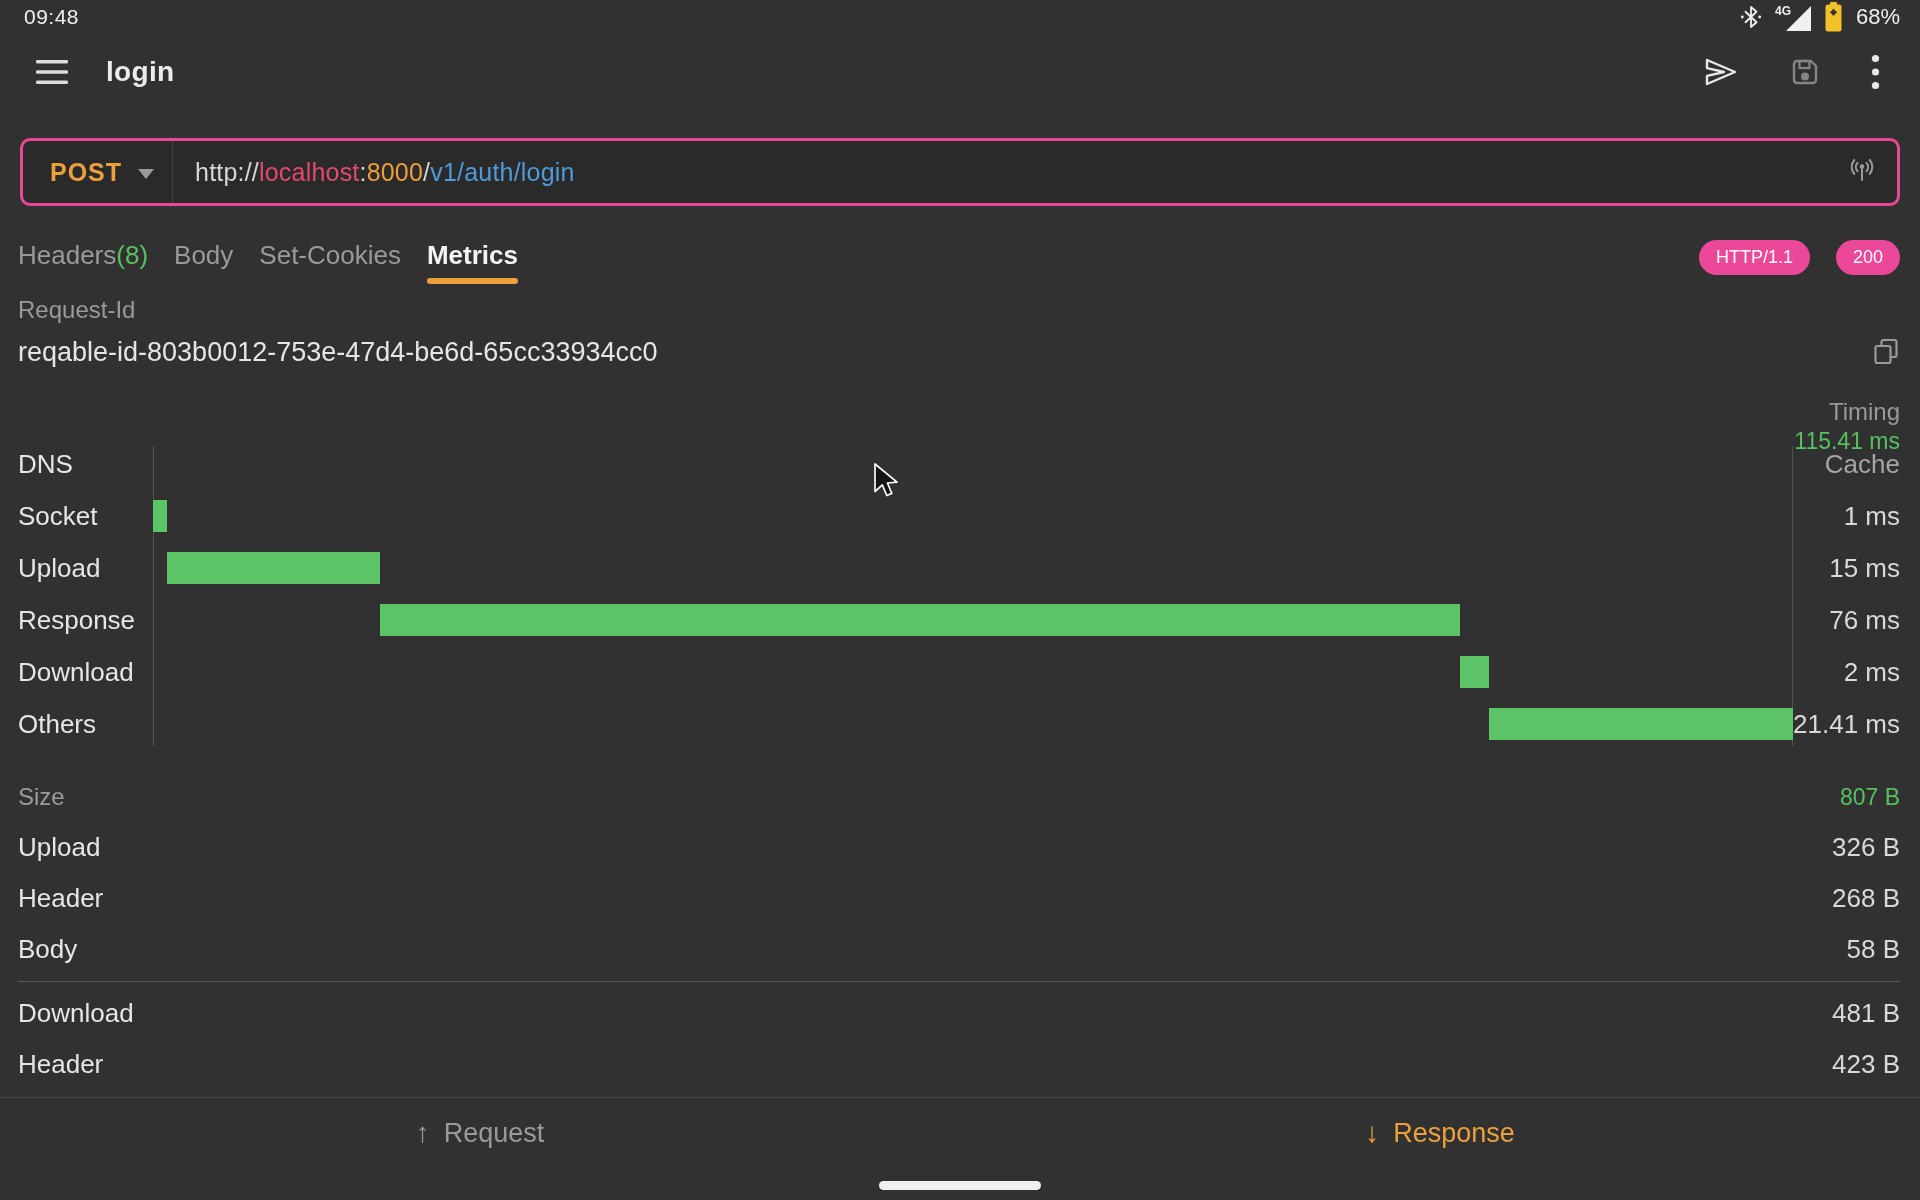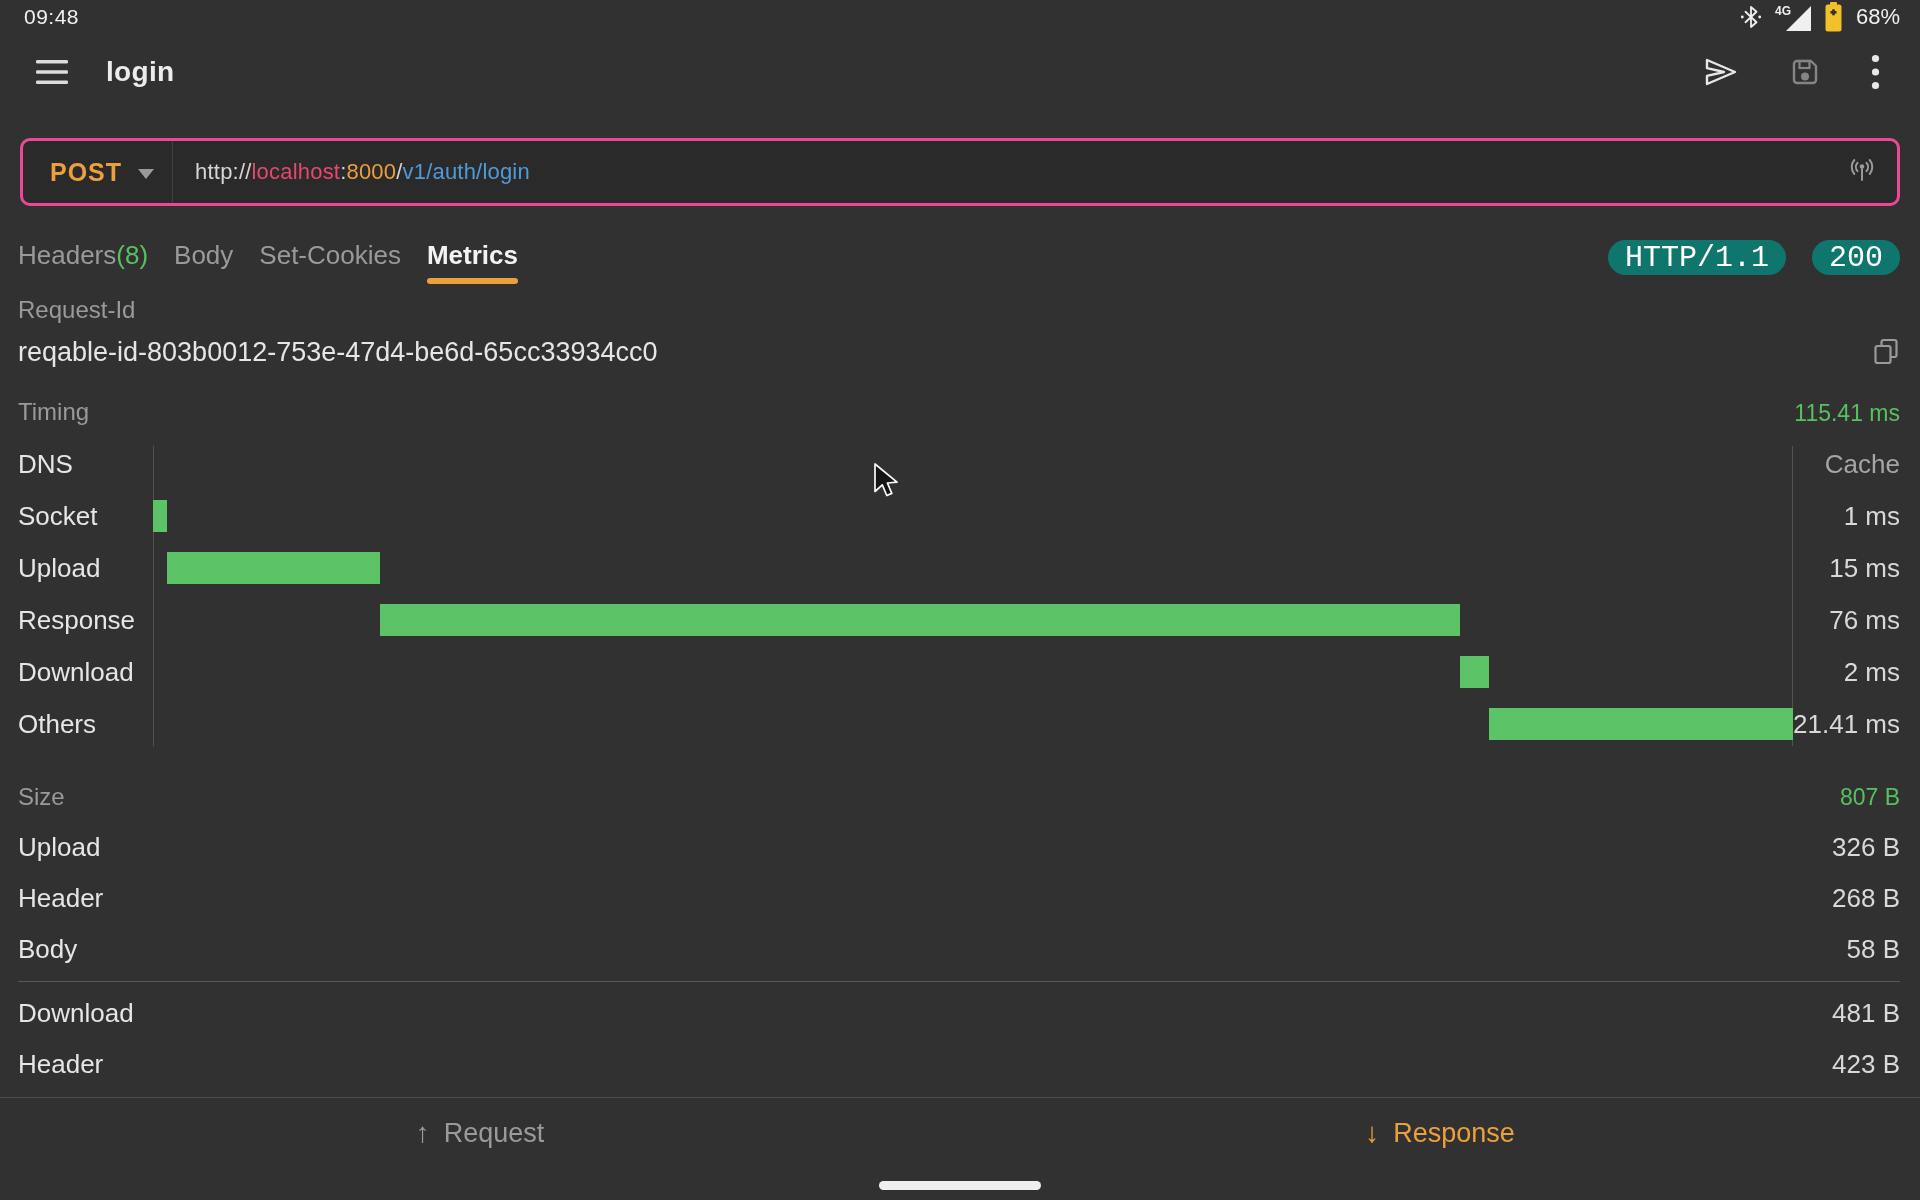--- a/index.html
+++ b/index.html
@@ -25,7 +25,7 @@
   .method{color:#eba03c;font-weight:bold;font-size:25px;padding:0 18px 0 27px;letter-spacing:1px;display:flex;align-items:center;gap:16px;cursor:pointer;background:none;border:none;font-family:inherit;}
   .caret-down{width:0;height:0;border-left:8px solid transparent;border-right:8px solid transparent;border-top:10px solid #9a9a9a;margin-top:4px;}
   .url-vdiv{width:1px;align-self:stretch;background:#414141;}
-  .url-text{margin-left:22px;font-size:22px;white-space:nowrap;letter-spacing:.2px;}
+  .url-text{margin-left:22px;font-size:25px;white-space:nowrap;letter-spacing:.2px;}
   .url-antenna{margin-left:auto;margin-right:18px;}
   
   .tab-row{position:absolute;top:240px;left:18px;right:20px;display:flex;align-items:flex-start;}

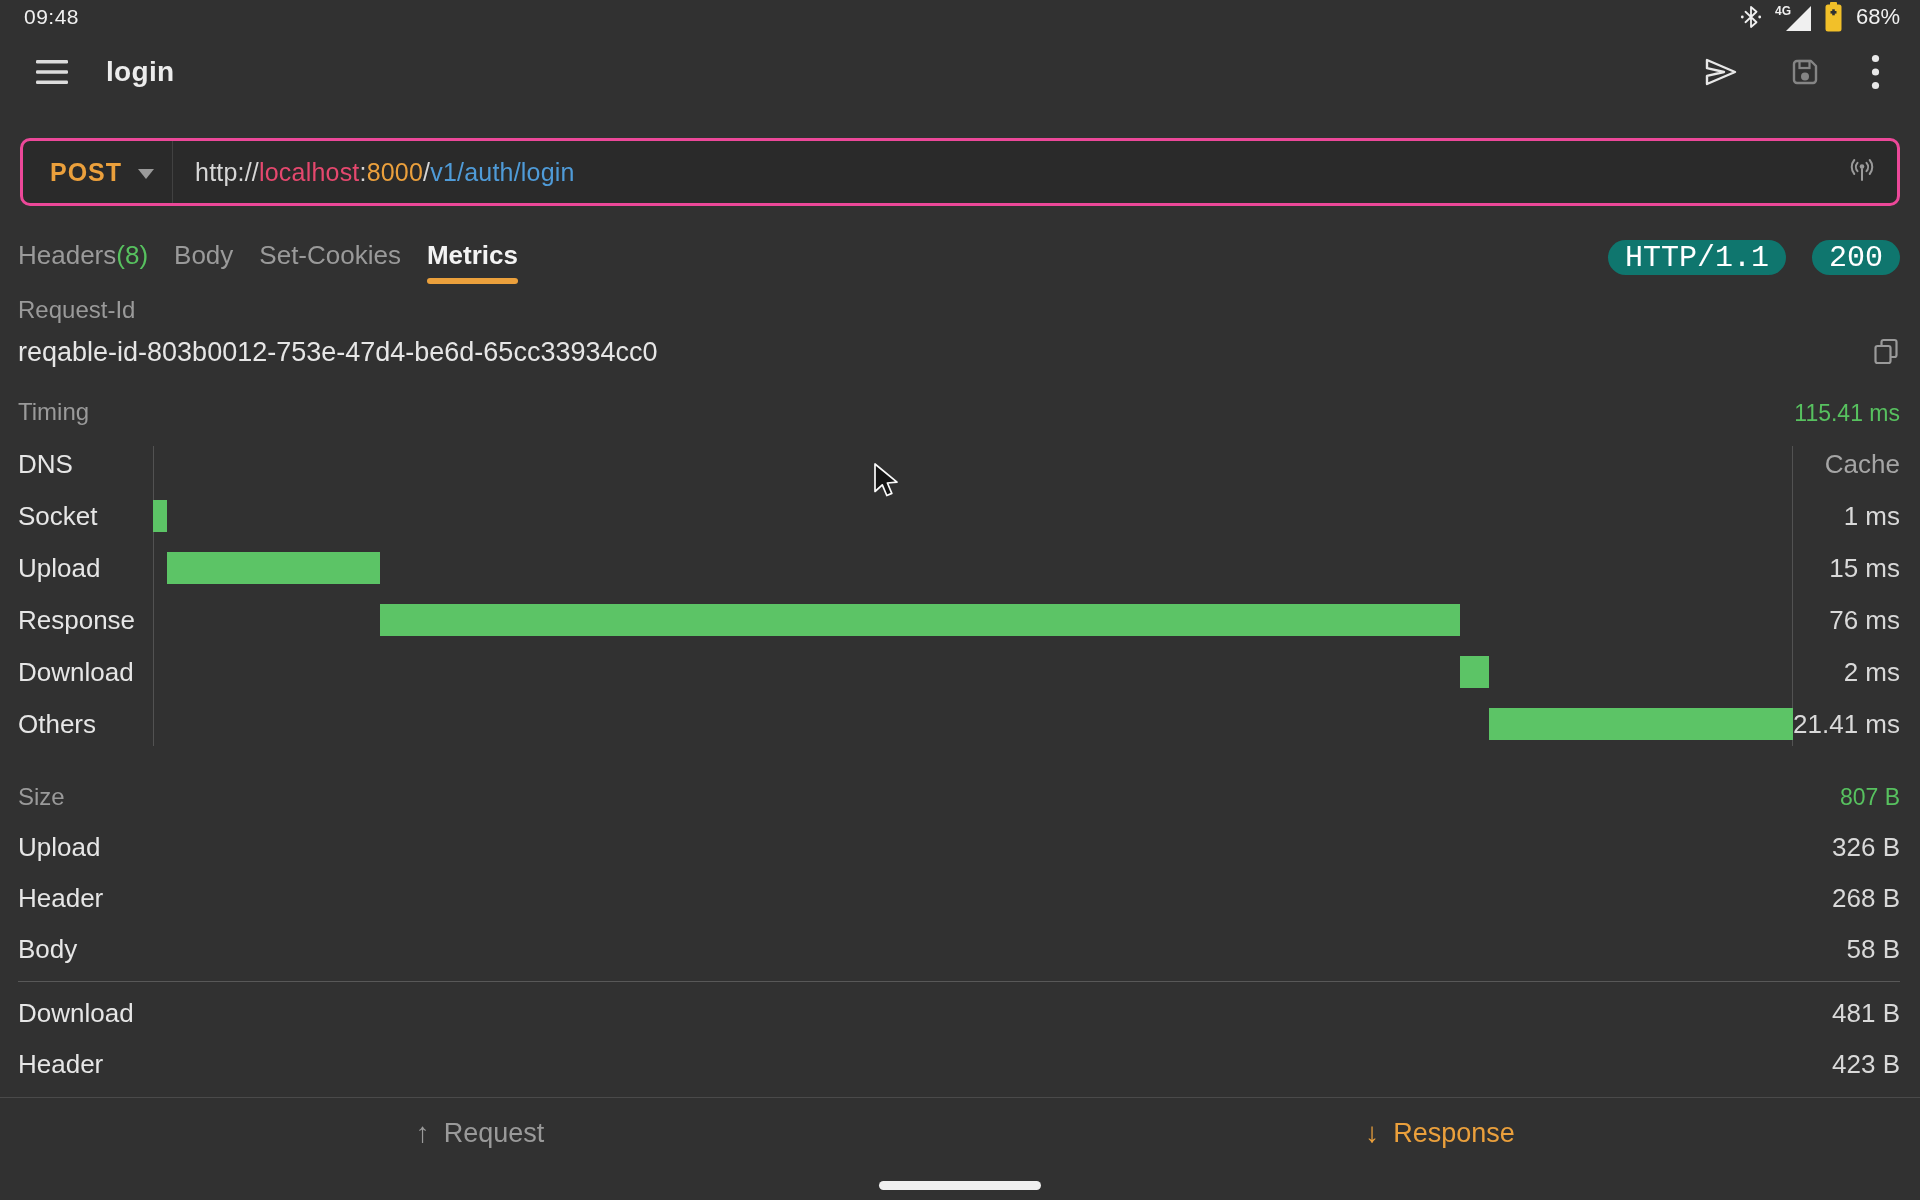--- a/index.html
+++ b/index.html
@@ -35,7 +35,7 @@
   .tab.active::after{content:"";position:absolute;left:0;right:0;bottom:0;height:6px;border-radius:3px;background:#eba03c;}
   .tab-count{color:#57c15f;}
   .badges{margin-left:auto;display:flex;gap:26px;}
-  .badge{background:#0f766e;color:#fff;font-size:30px;height:35px;padding:0 17px;border-radius:18px;display:flex;align-items:center;font-family:Liberation Mono, monospace;}
+  .badge{background:#ec4899;color:#fff;font-size:18px;height:35px;padding:0 17px;border-radius:18px;display:flex;align-items:center;}
   
   .request-section{position:absolute;top:296px;left:18px;right:20px;}
   .sec-label{font-size:24px;line-height:28px;color:#9a9a9a;}

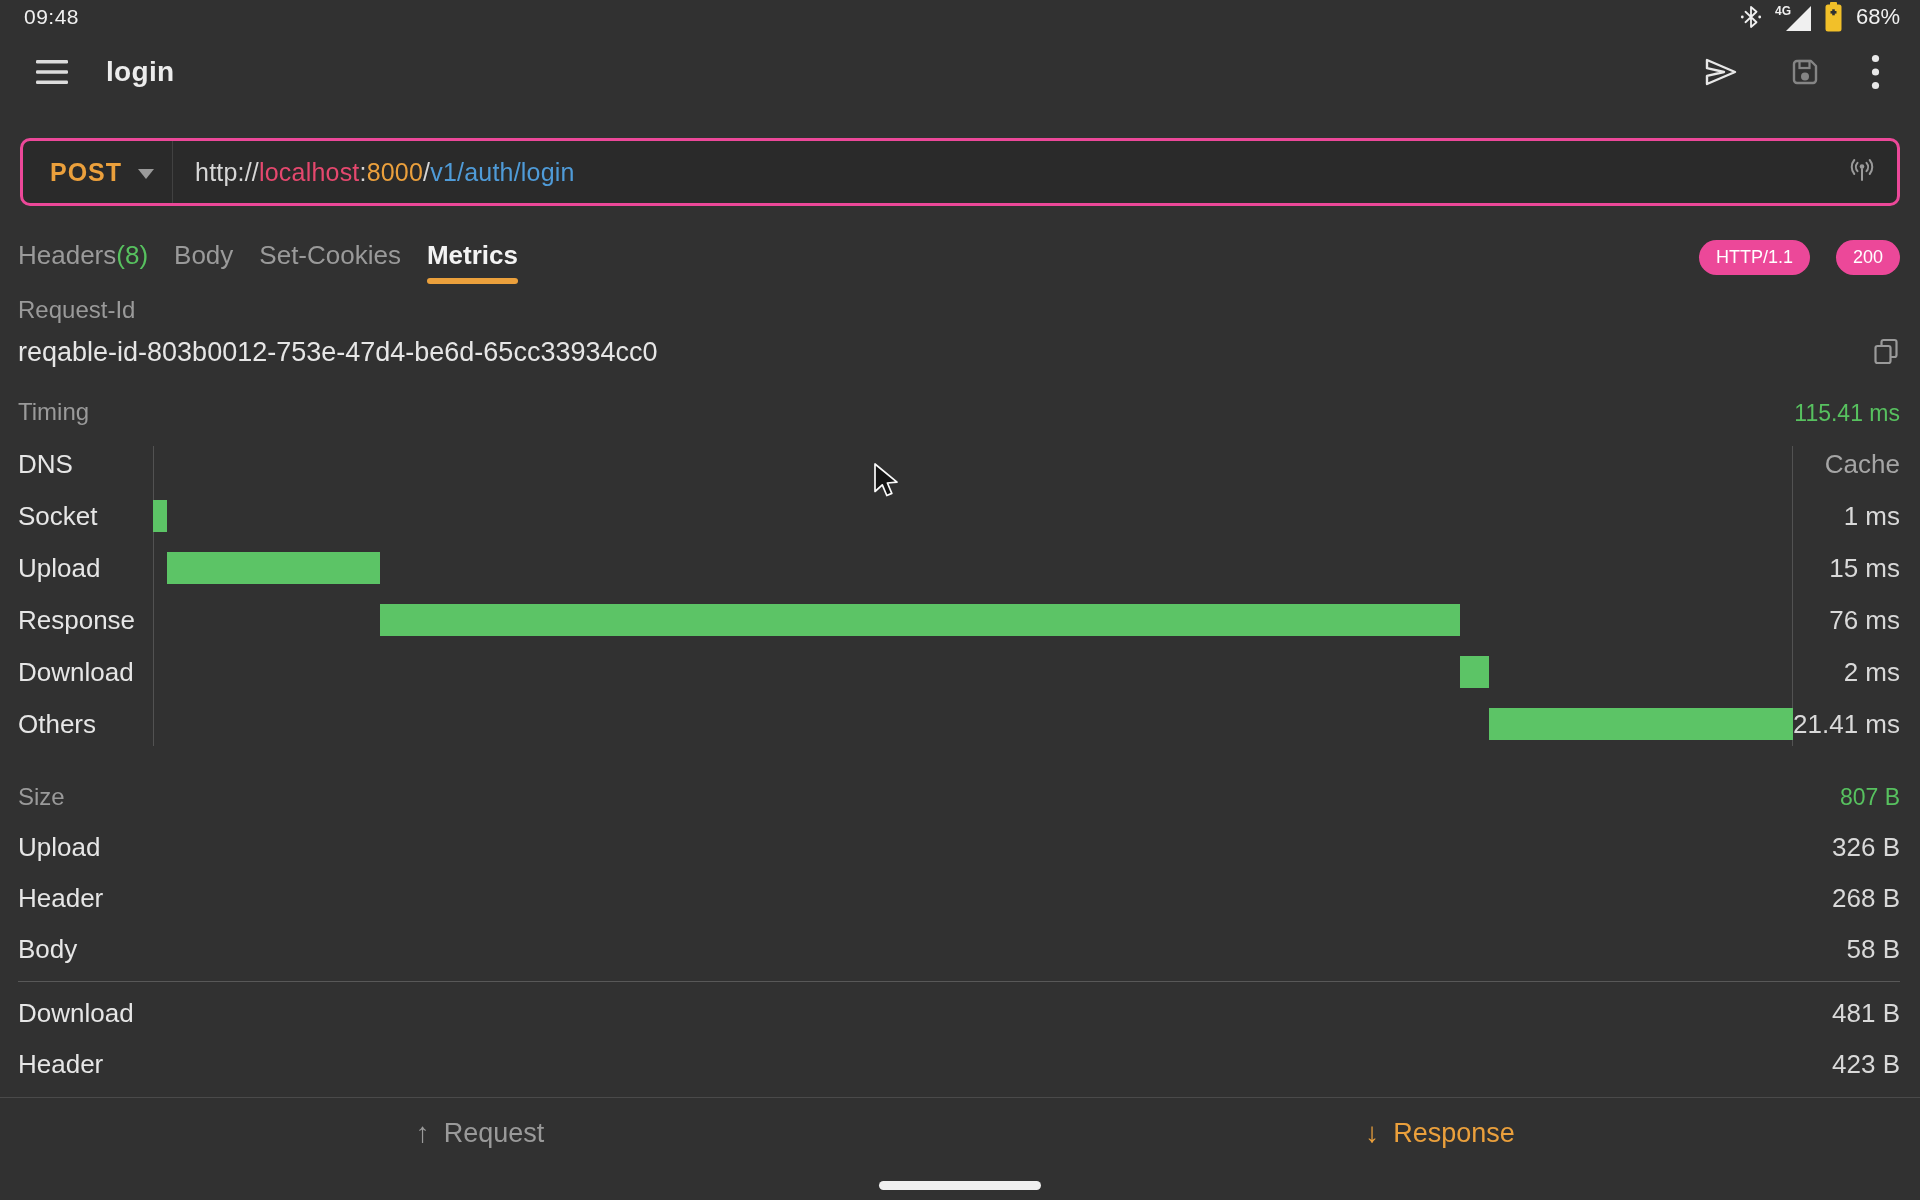--- a/index.html
+++ b/index.html
@@ -42,7 +42,7 @@
   .req-value-row{display:flex;align-items:center;margin-top:12px;line-height:32px;gap:20px;}
   .req-value{font-size:27px;color:#e6e6e6;}
   
-  .timing-header{position:absolute;top:398px;left:18px;right:20px;display:flex;align-items:flex-start;line-height:30px;}
+  .timing-header{position:absolute;top:398px;left:18px;right:20px;display:flex;align-items:flex-end;line-height:30px;flex-direction:column;}
   .green-total{margin-left:auto;font-size:23px;color:#57c15f;}
   #timing-chart{position:absolute;top:438px;left:18px;right:20px;height:312px;}
   .gridline{position:absolute;top:8px;bottom:4px;width:1px;background:#525252;}

